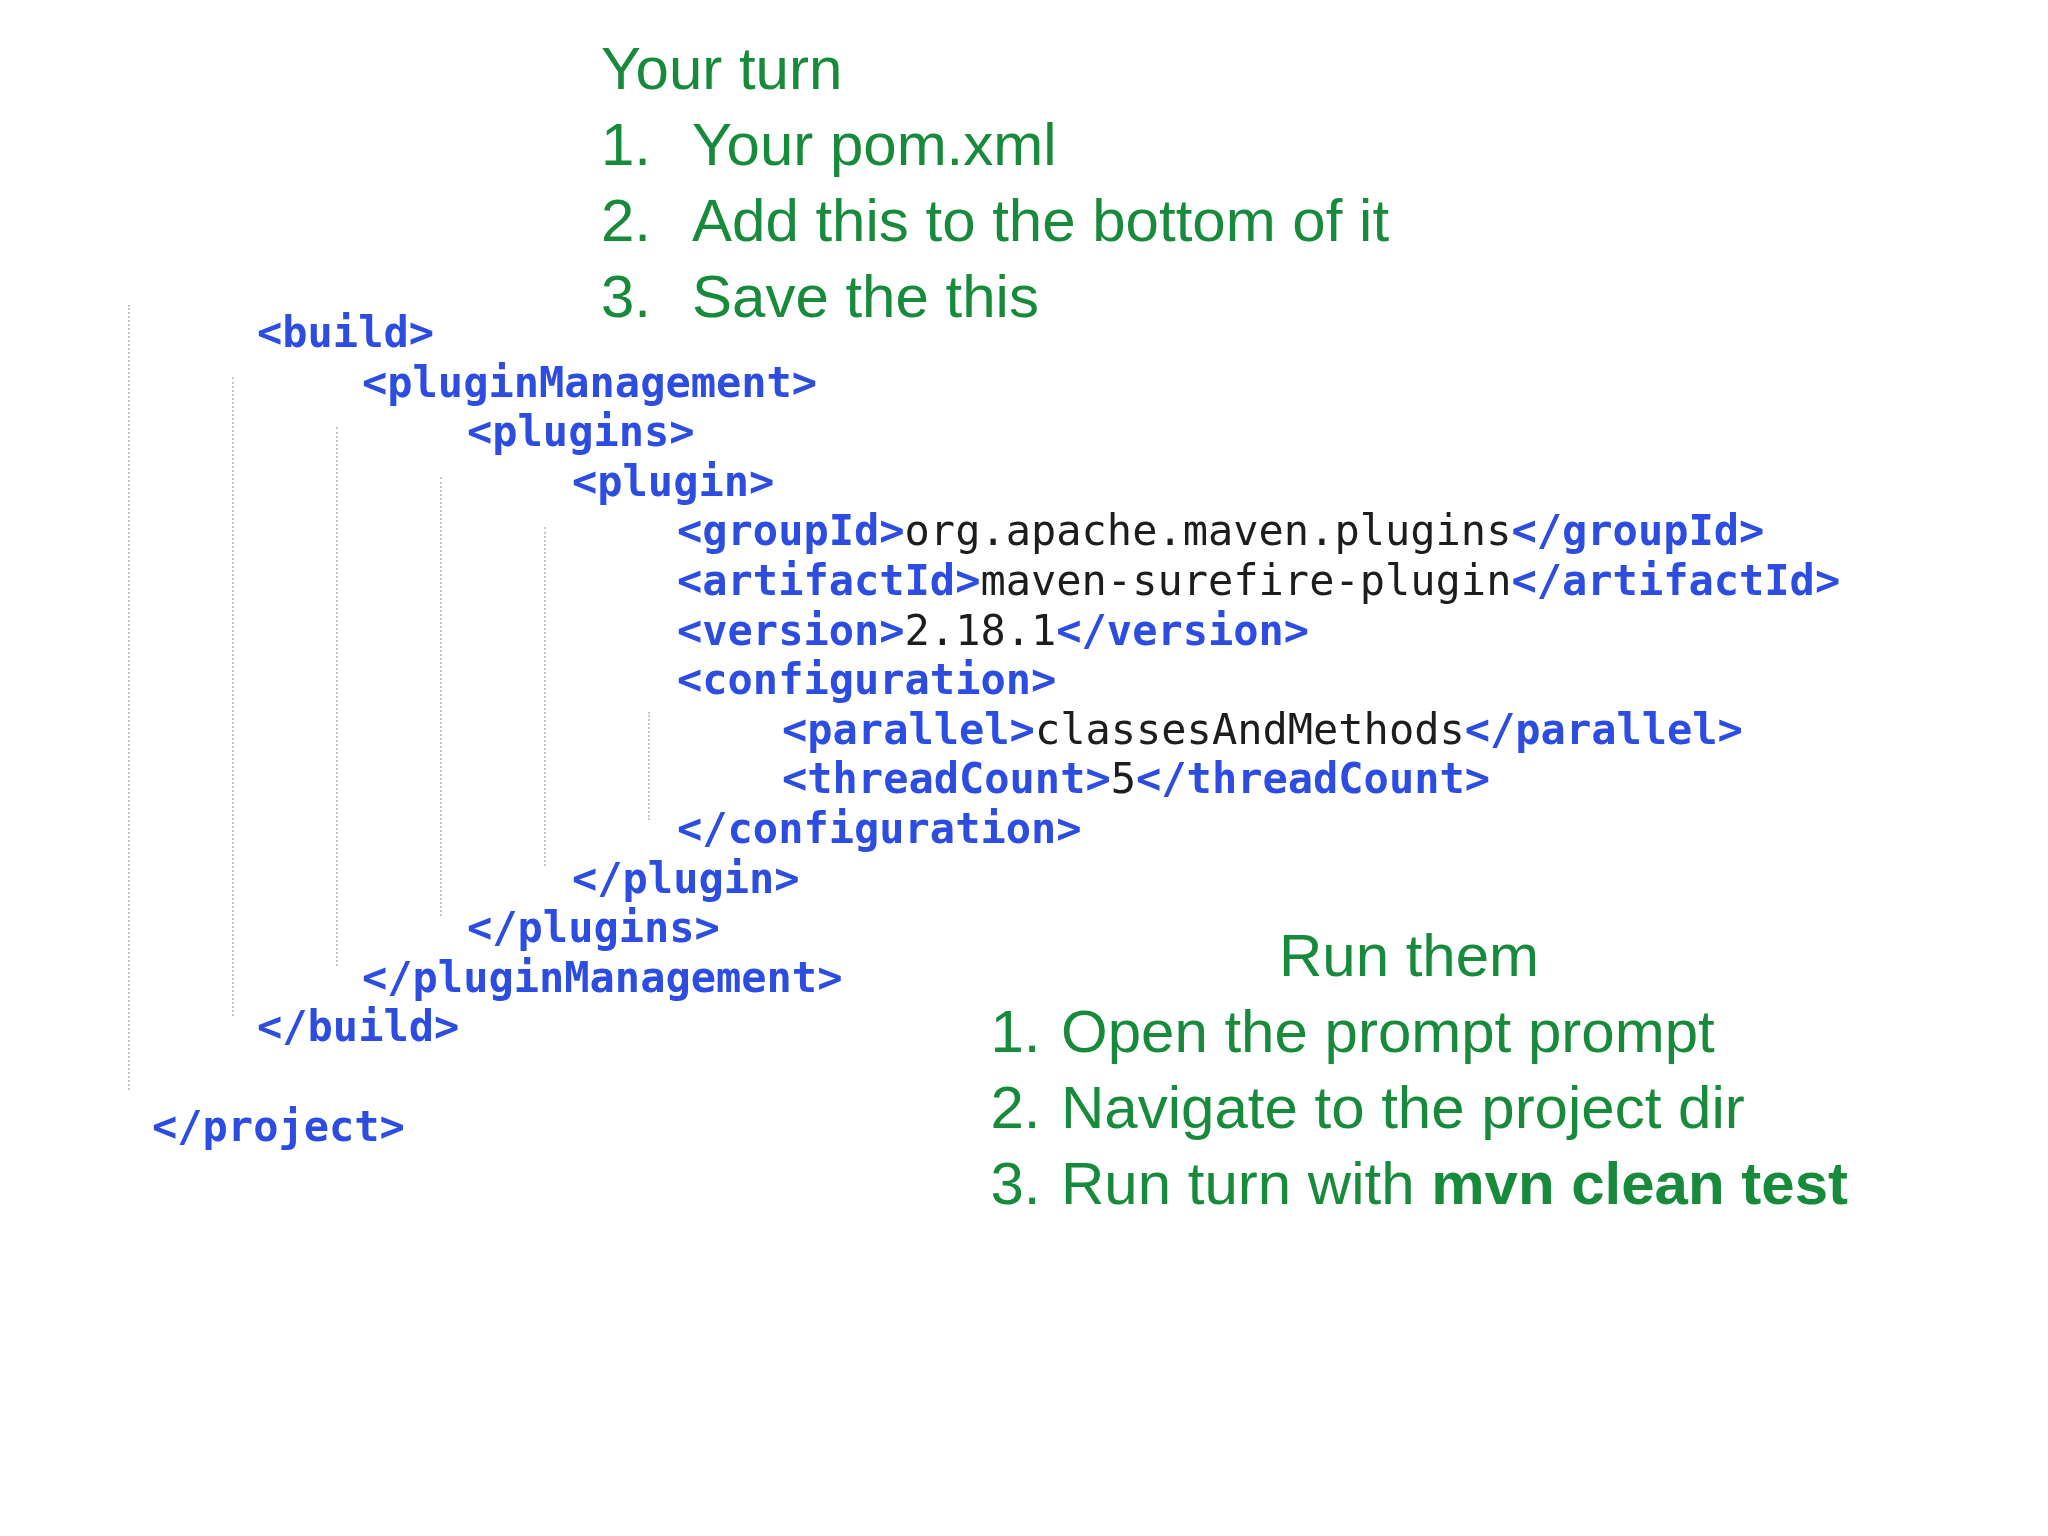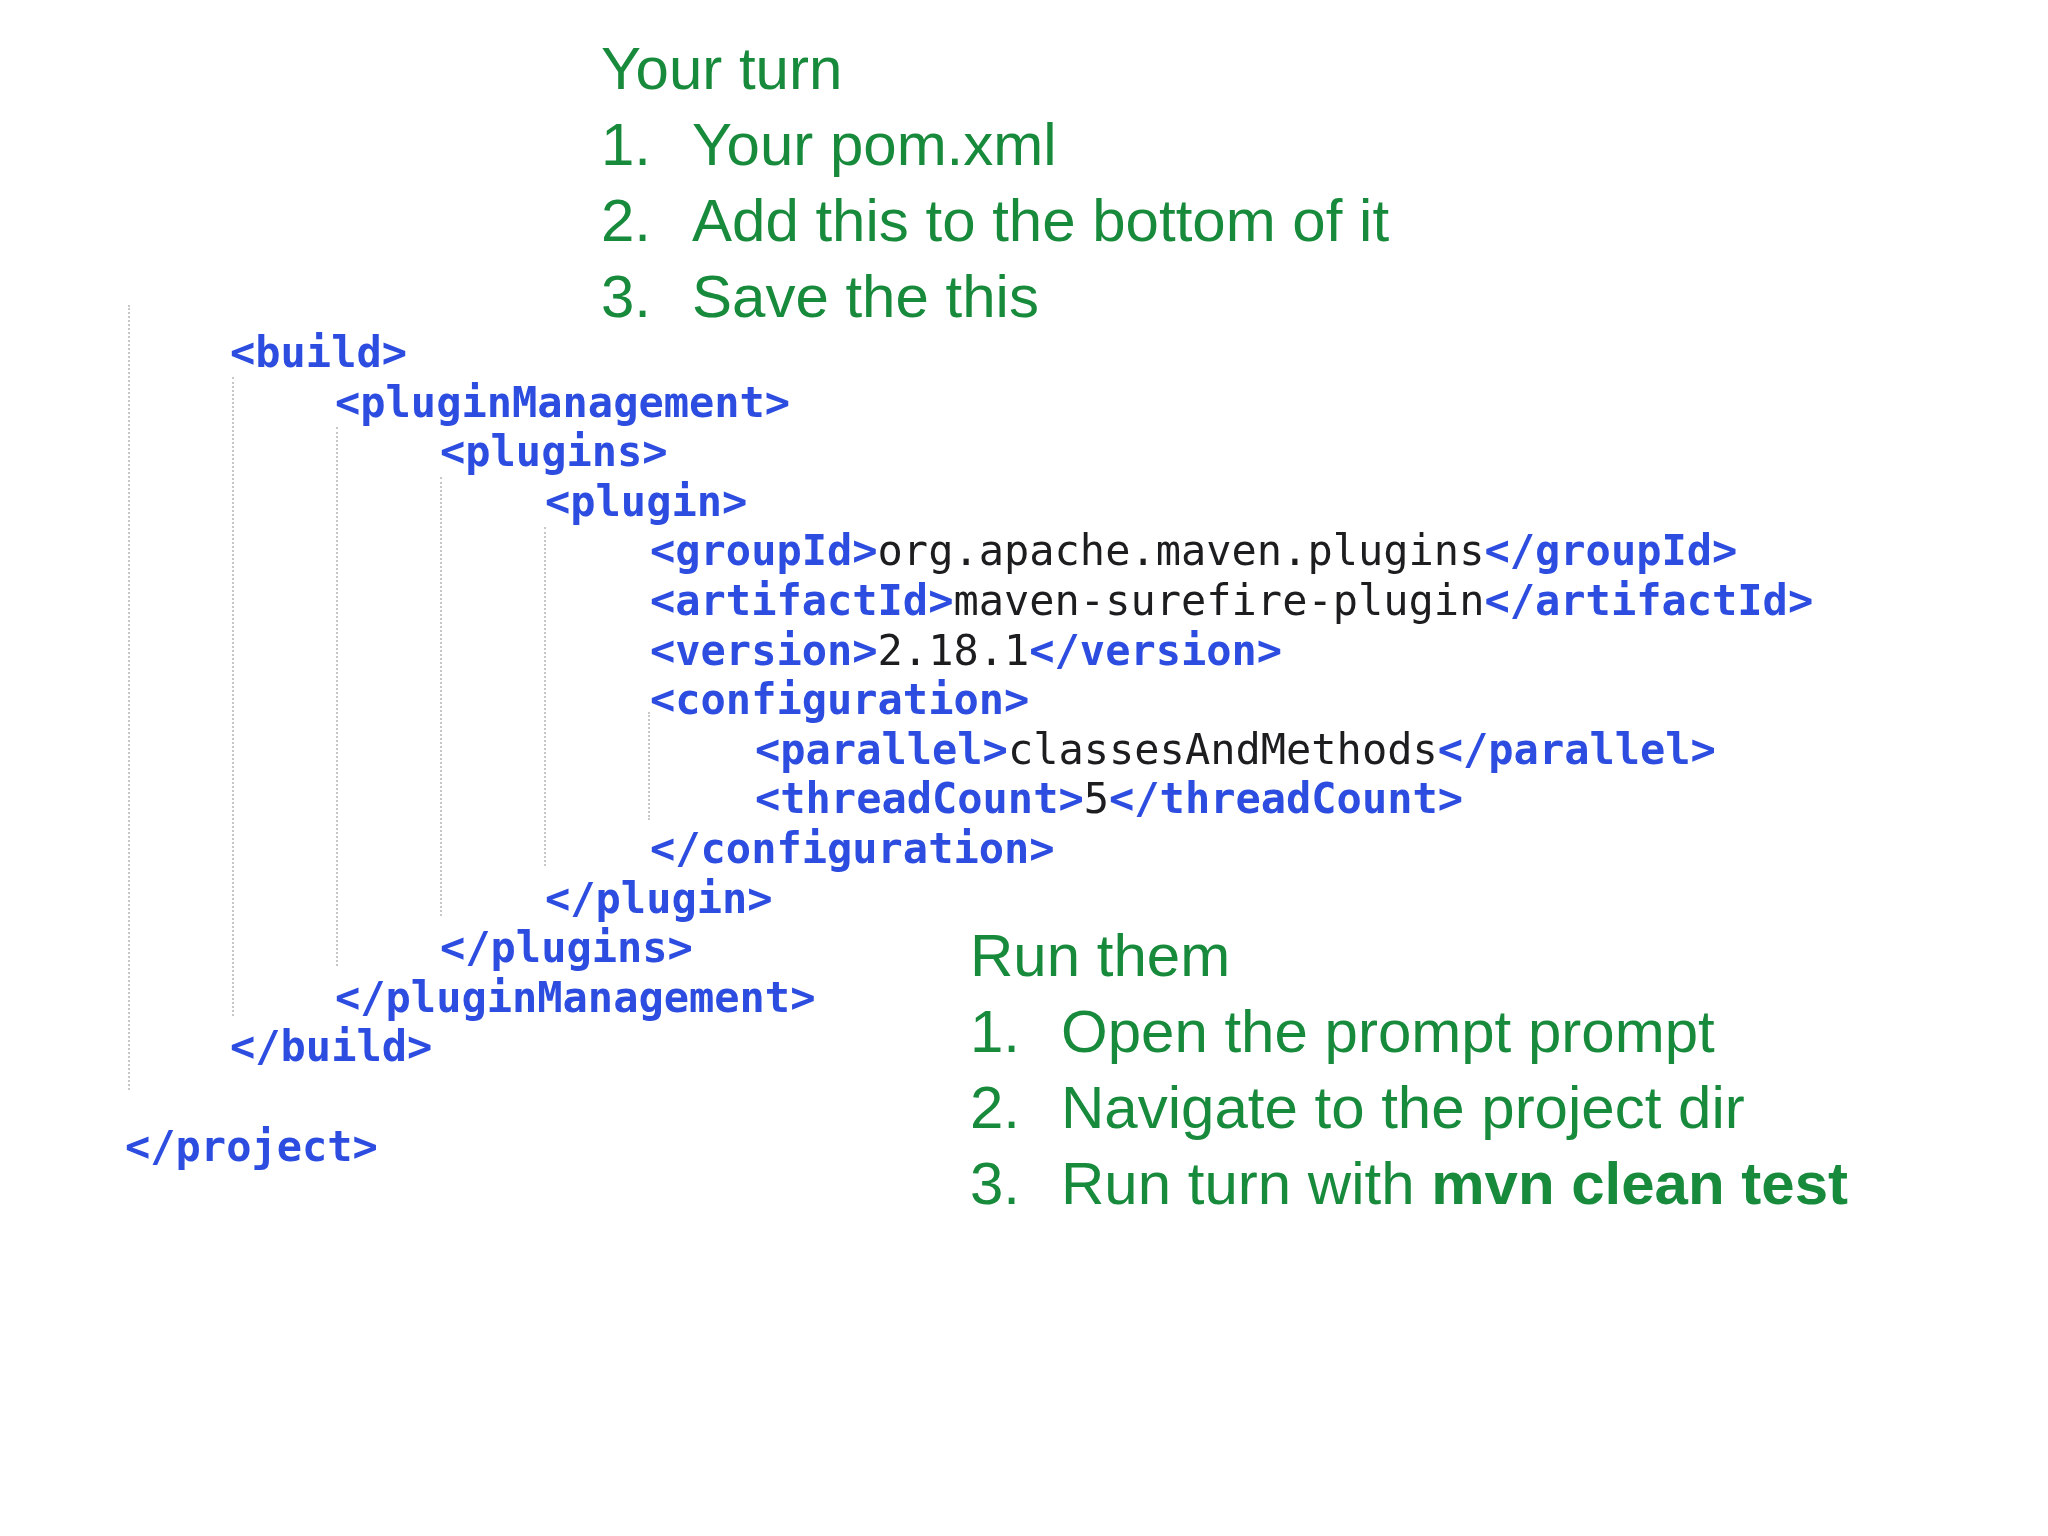--- a/index.html
+++ b/index.html
@@ -29,13 +29,14 @@
   
   #code{
     position:absolute;
-    left:0;top:328px;
+    left:0;top:308px;
     font-family:"DejaVu Sans Mono", monospace;
     font-size:42px;
     line-height:49.6px;
     font-weight:bold;
     white-space:pre;
     z-index:2;
+    padding-left:27px;
   }
   .code-line{white-space:pre;}
   .seg-tag{font-weight:bold;}

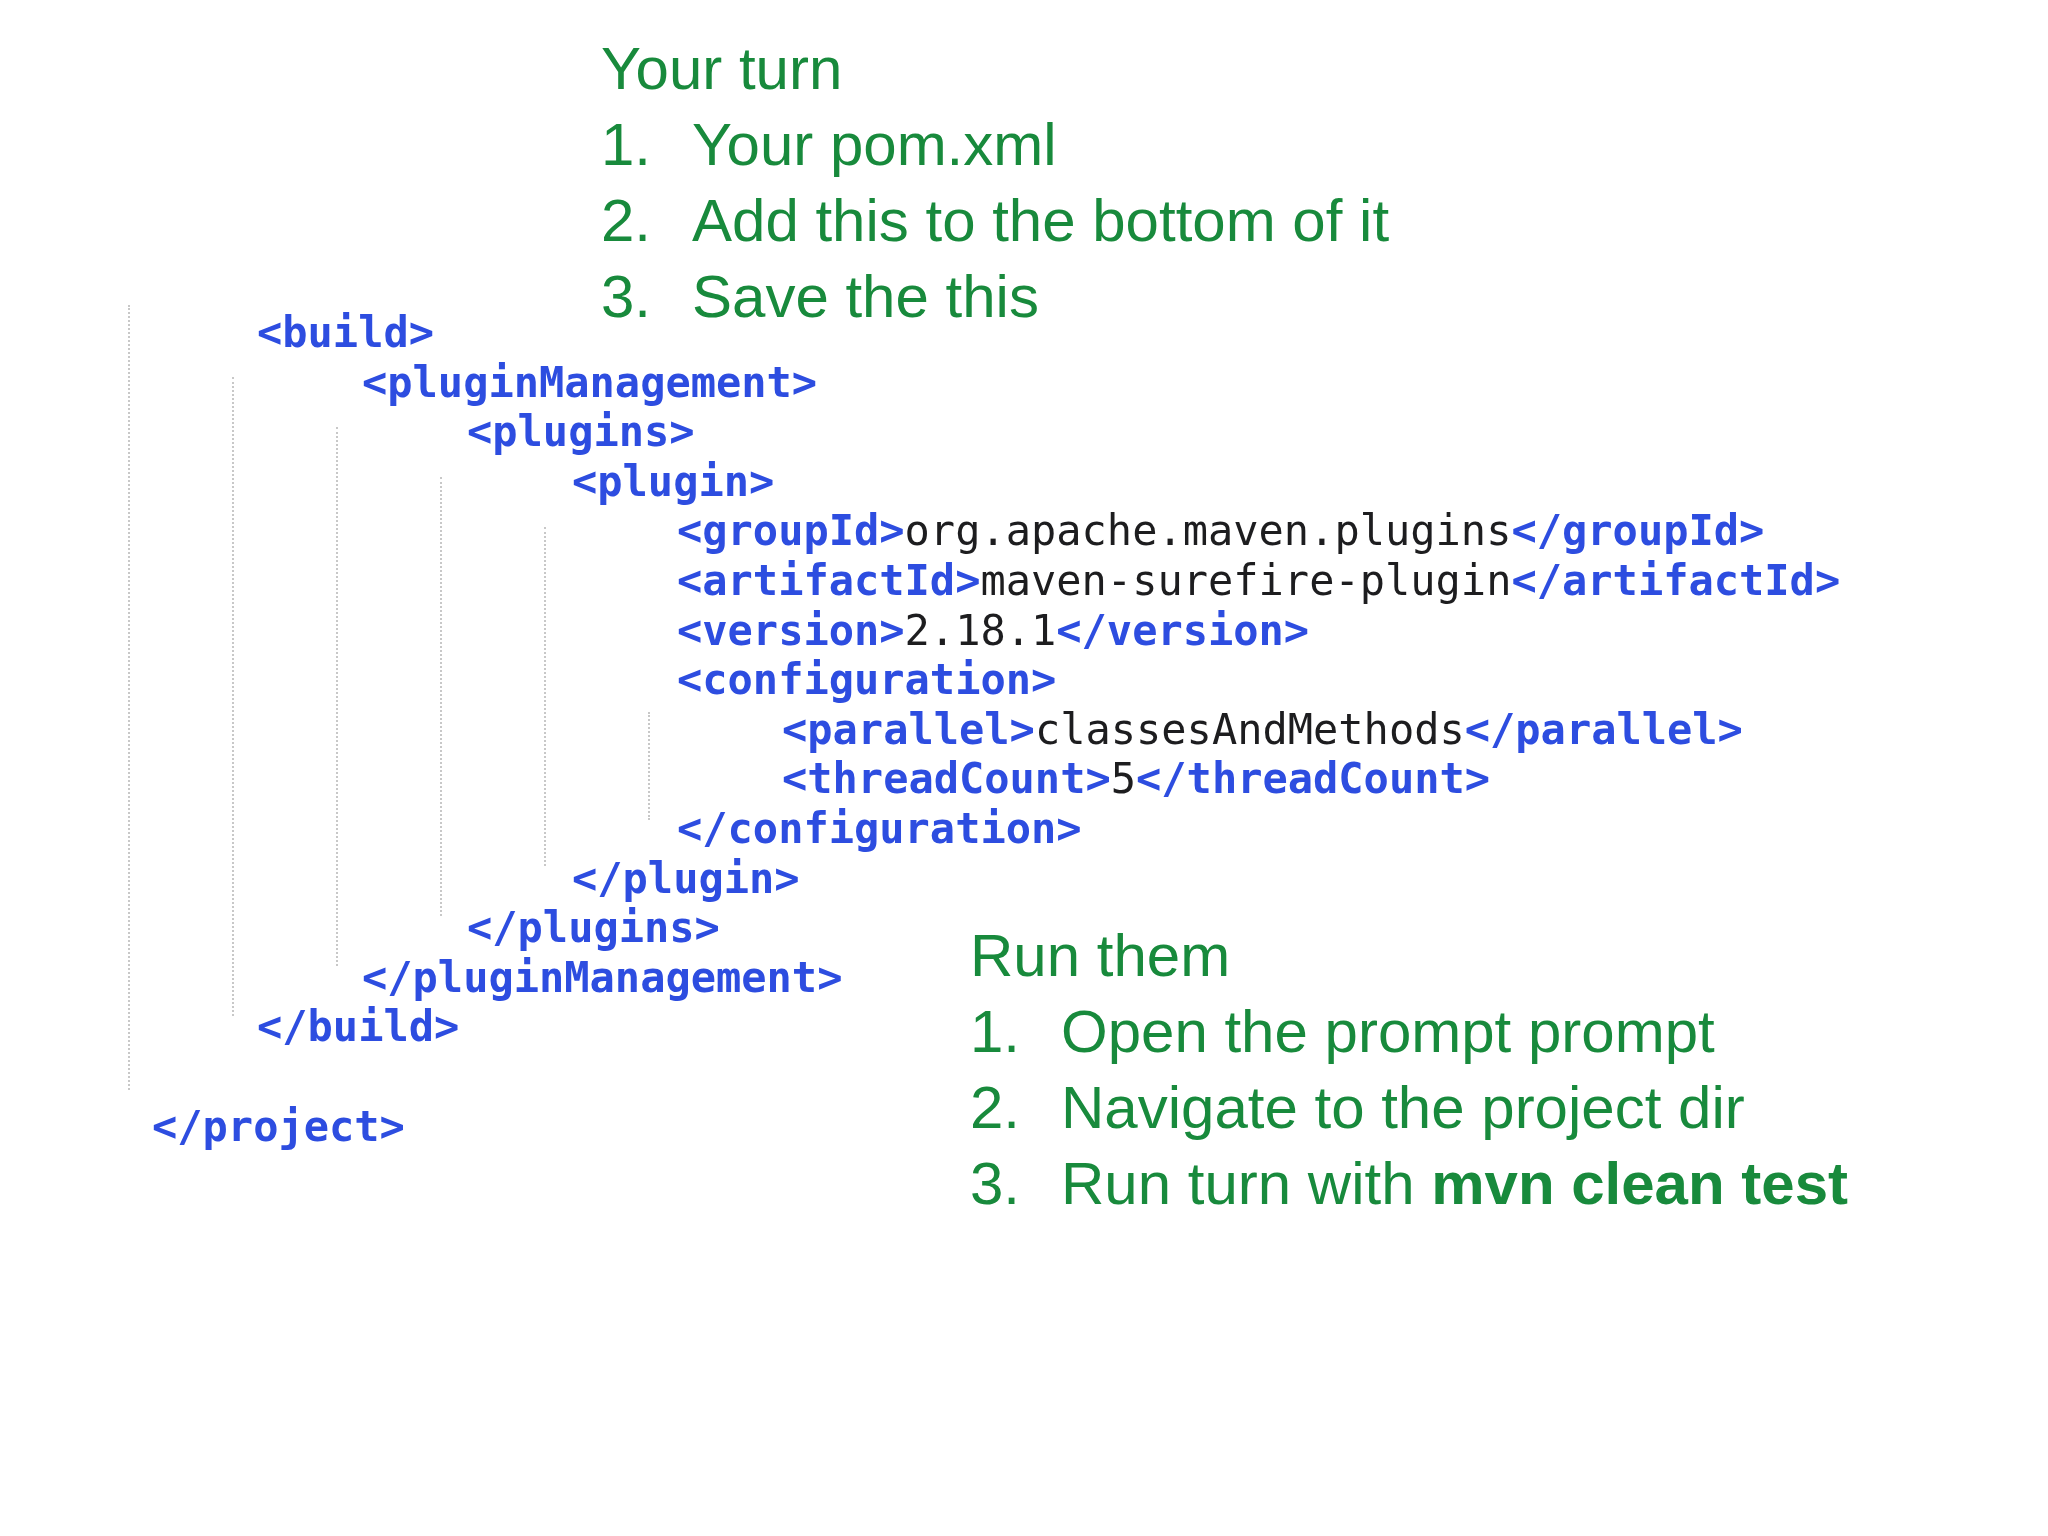--- a/index.html
+++ b/index.html
@@ -73,7 +73,7 @@
       </div>
   </section>
 
-  <section class="green-block" id="block-run-them" style="color: rgb(24, 138, 60);">
+  <section class="green-block" id="block-run-them" style="color: rgb(24, 138, 60); text-align: center;">
     <div class="g-title">Run them</div>
     <div id="run-them-list">
         <div class="g-item">

